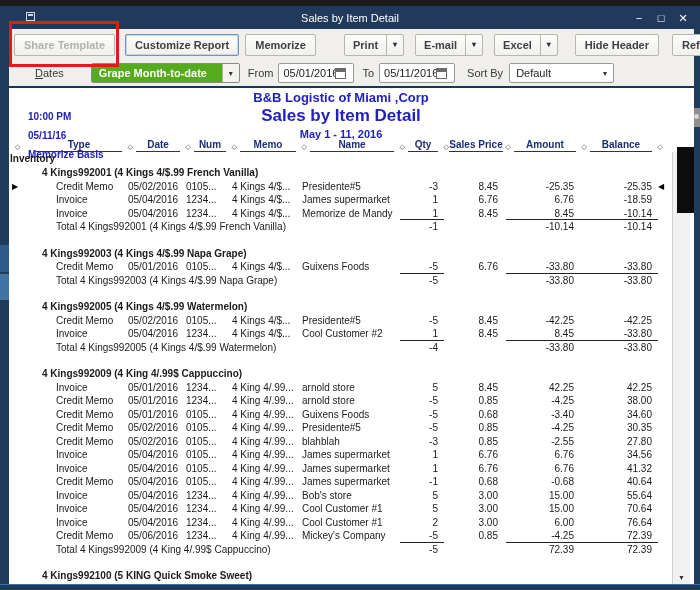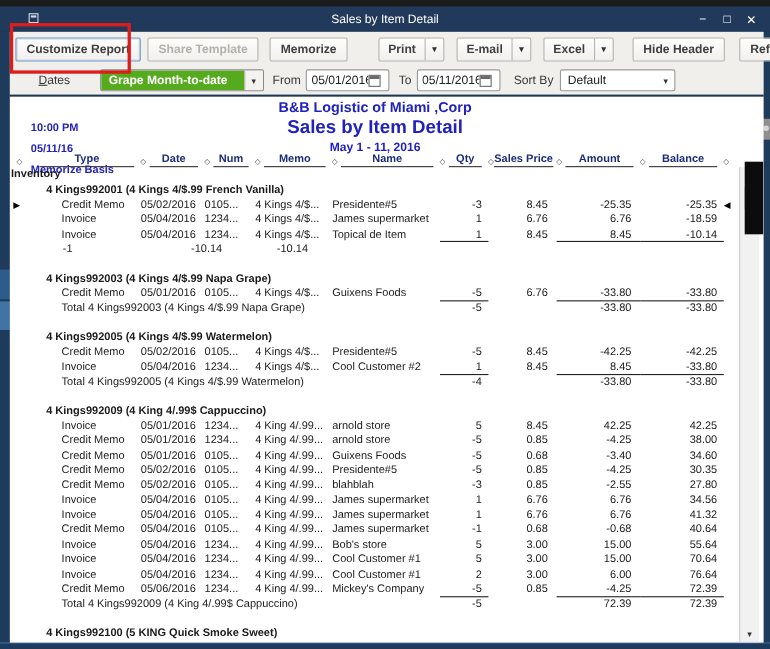--- a/index.html
+++ b/index.html
@@ -114,8 +114,8 @@
 <div class="panel">
 
   <div class="toolbar">
+    <button class="tb-btn disabled" style="margin-right:10px">Share Template</button>
     <button class="tb-btn focused" style="margin-right:6px">Customize Report</button>
-    <button class="tb-btn disabled" style="margin-right:10px">Share Template</button>
     <button class="tb-btn" style="margin-right:28px">Memorize</button>
     <div class="tb-btn split" style="margin-right:11px">
       <span class="lbl">Print</span>

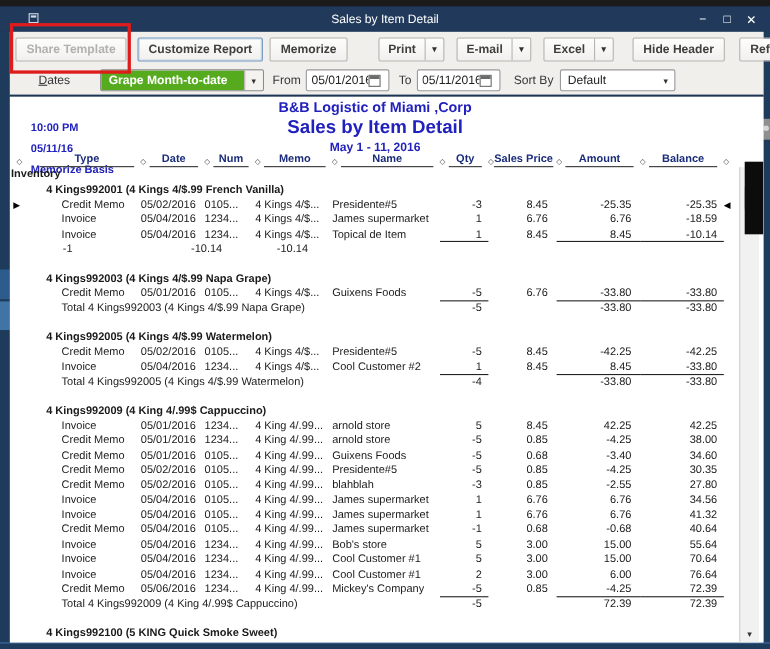--- a/index.html
+++ b/index.html
@@ -248,7 +248,7 @@
             <span class="c dt">05/04/2016</span>
             <span class="c num">1234...</span>
             <span class="c memo">4 Kings 4/$...</span>
-            <span class="c nm">Topical de Item</span>
+            <span class="c nm">Memorize de Mandy</span>
             <span class="c qty rule">1</span>
             <span class="c price">8.45</span>
             <span class="c amt rule">8.45</span>

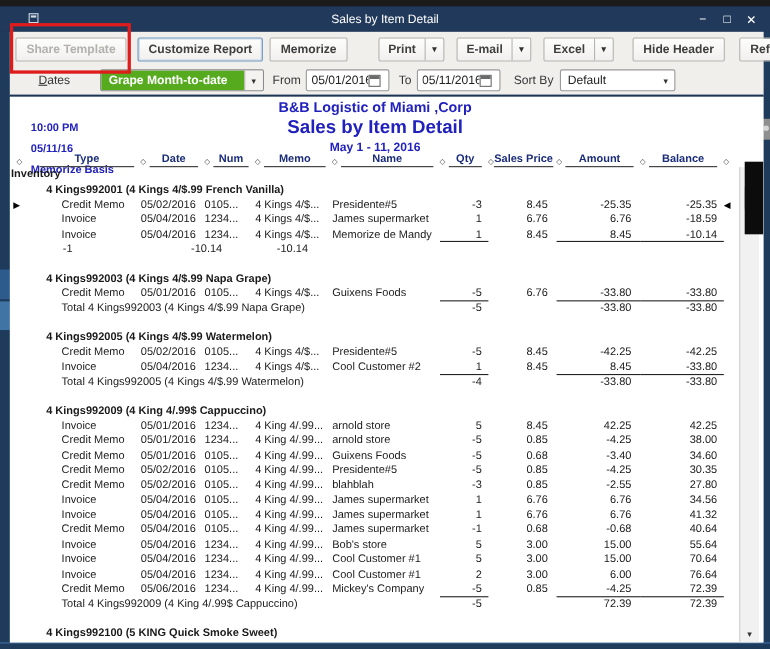--- a/index.html
+++ b/index.html
@@ -257,6 +257,7 @@
           </div>
           <div class="t-row total">
             <span class="c gut"></span>
+            <span class="c tlabel">Total 4 Kings992001 (4 Kings 4/$.99 French Vanilla)</span>
             <span class="c qty">-1</span>
             <span class="c price"></span>
             <span class="c amt">-10.14</span>

